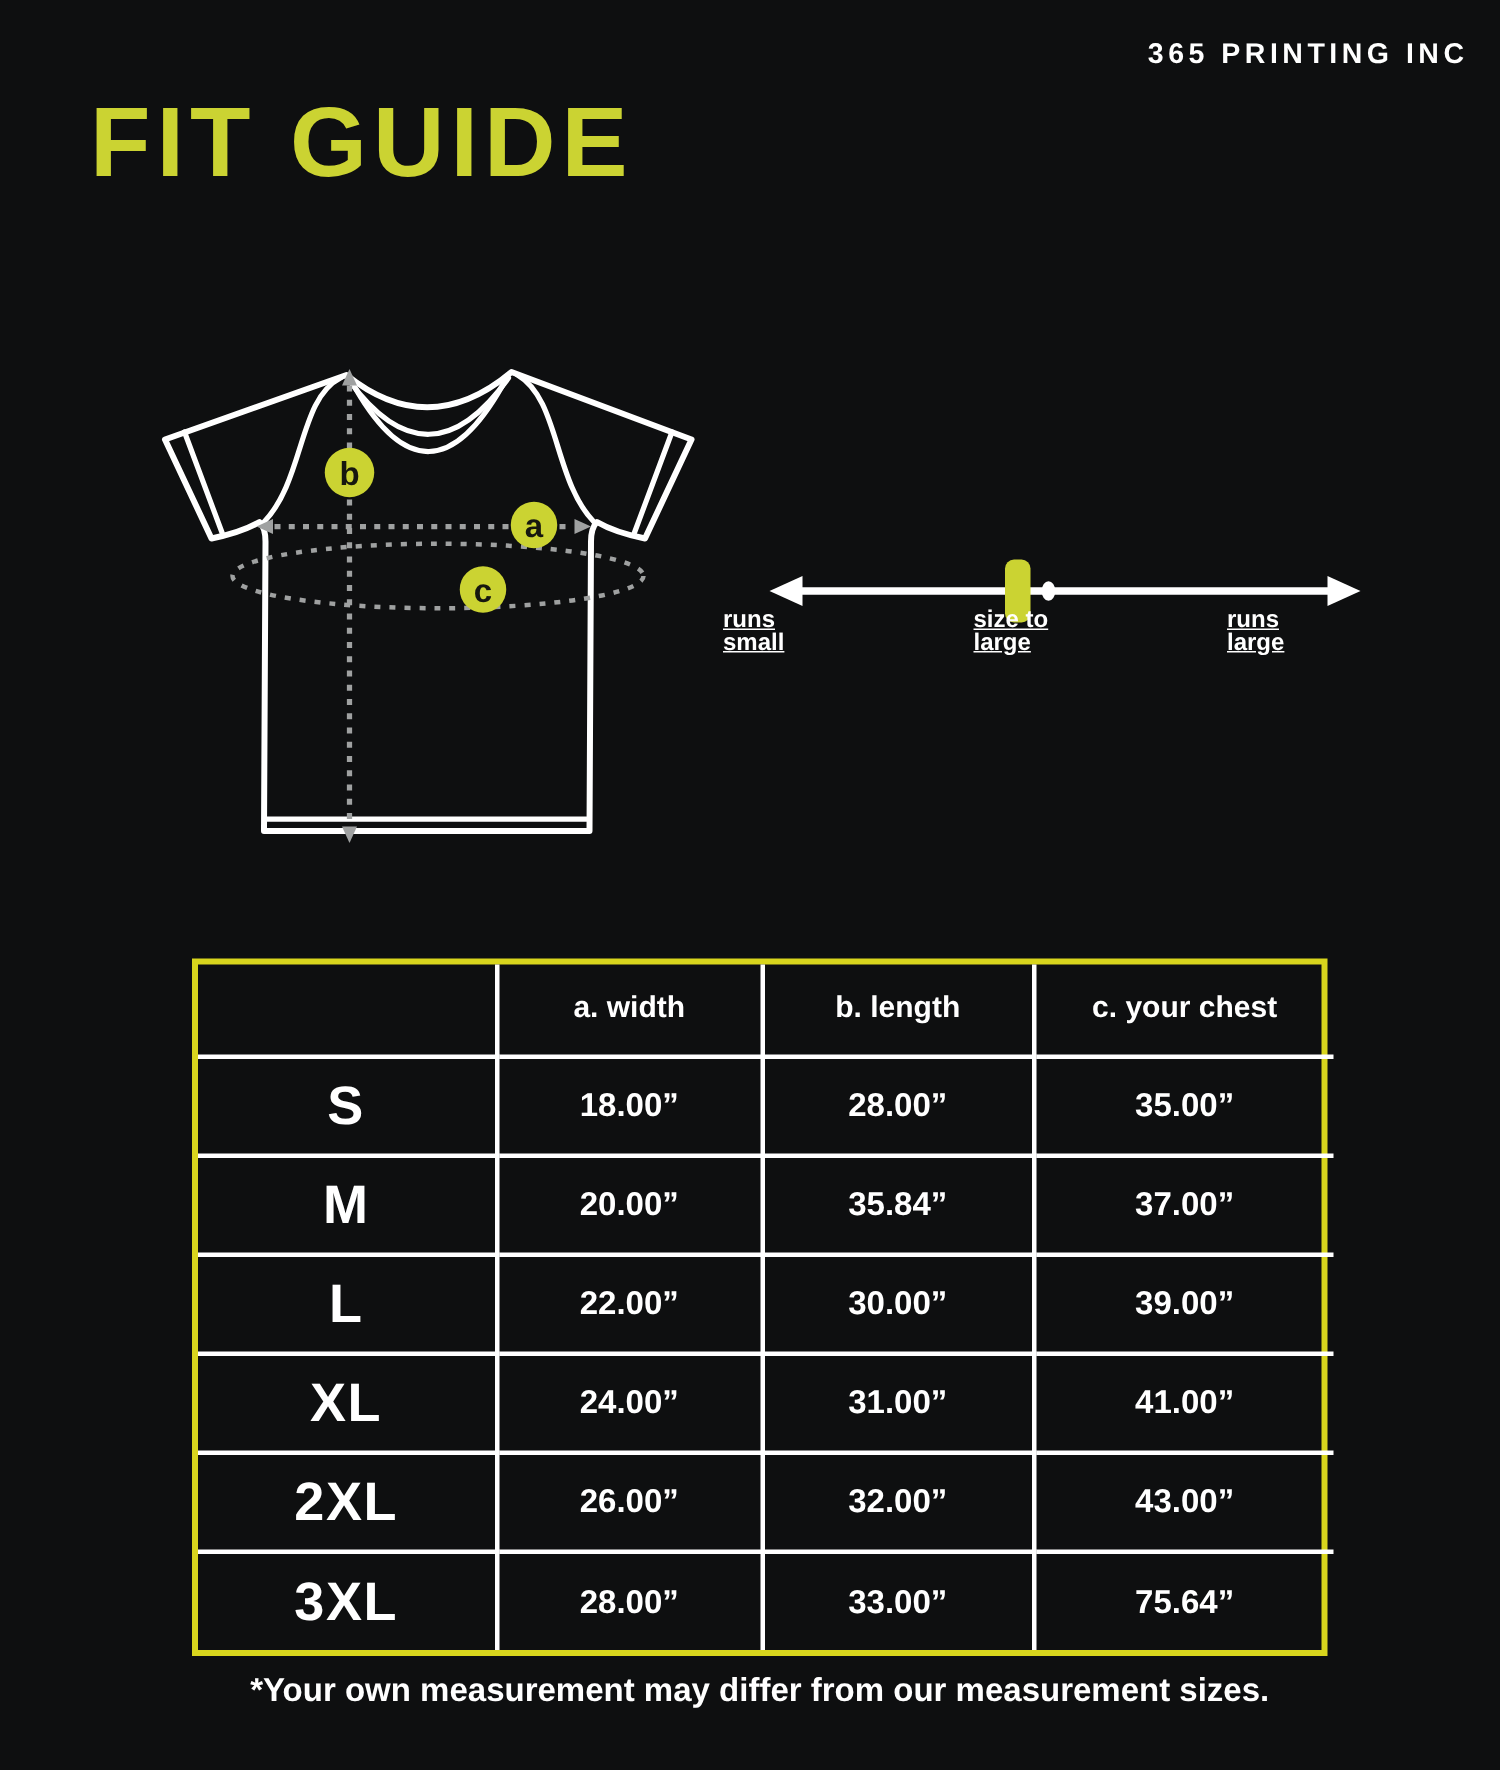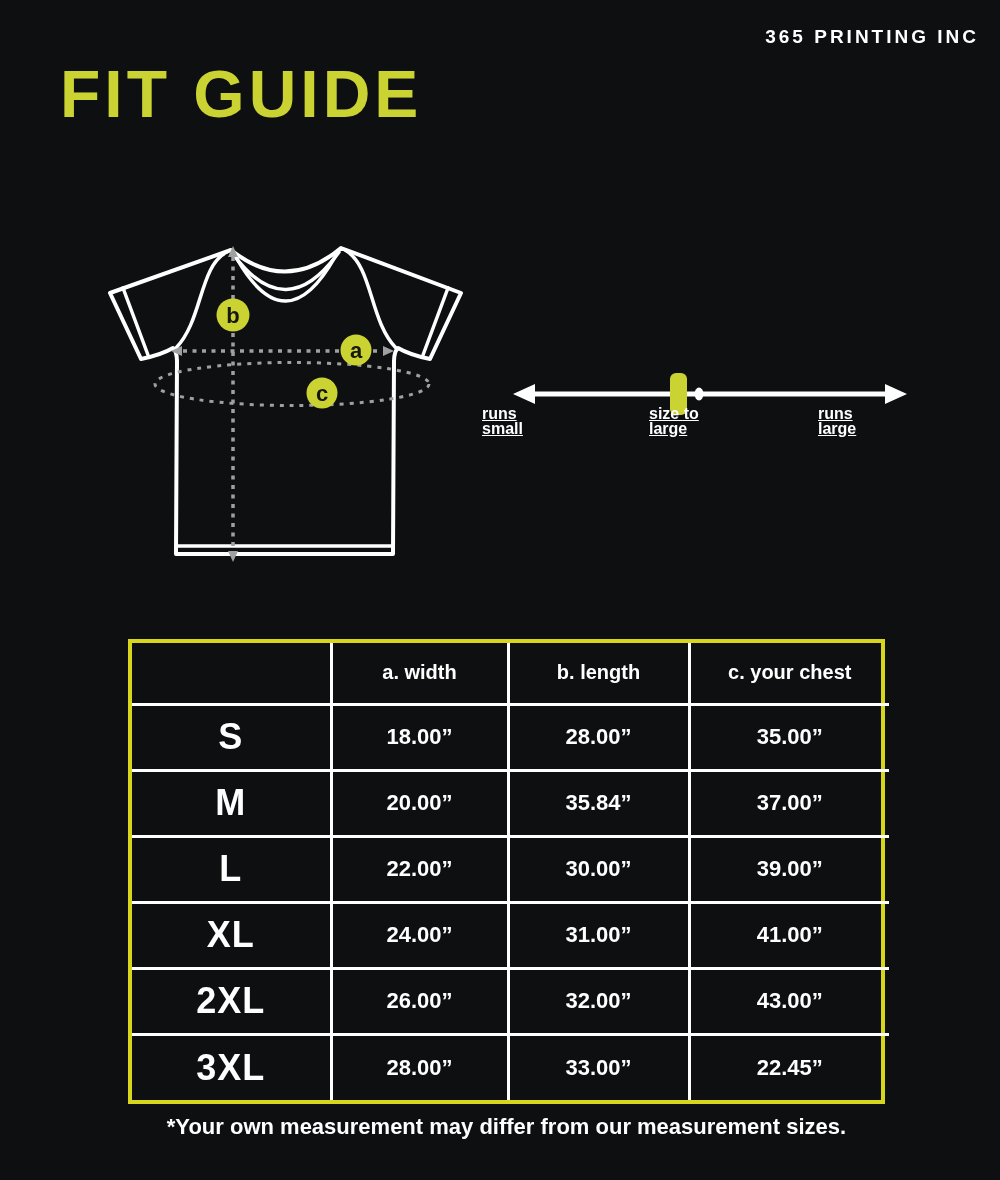--- a/index.html
+++ b/index.html
@@ -219,7 +219,7 @@
         <td class="size-cell">3XL</td>
         <td class="val-cell">28.00”</td>
         <td class="val-cell">33.00”</td>
-        <td class="val-cell">22.45”</td>
+        <td class="val-cell">75.64”</td>
       </tr>
     </tbody>
   </table>

